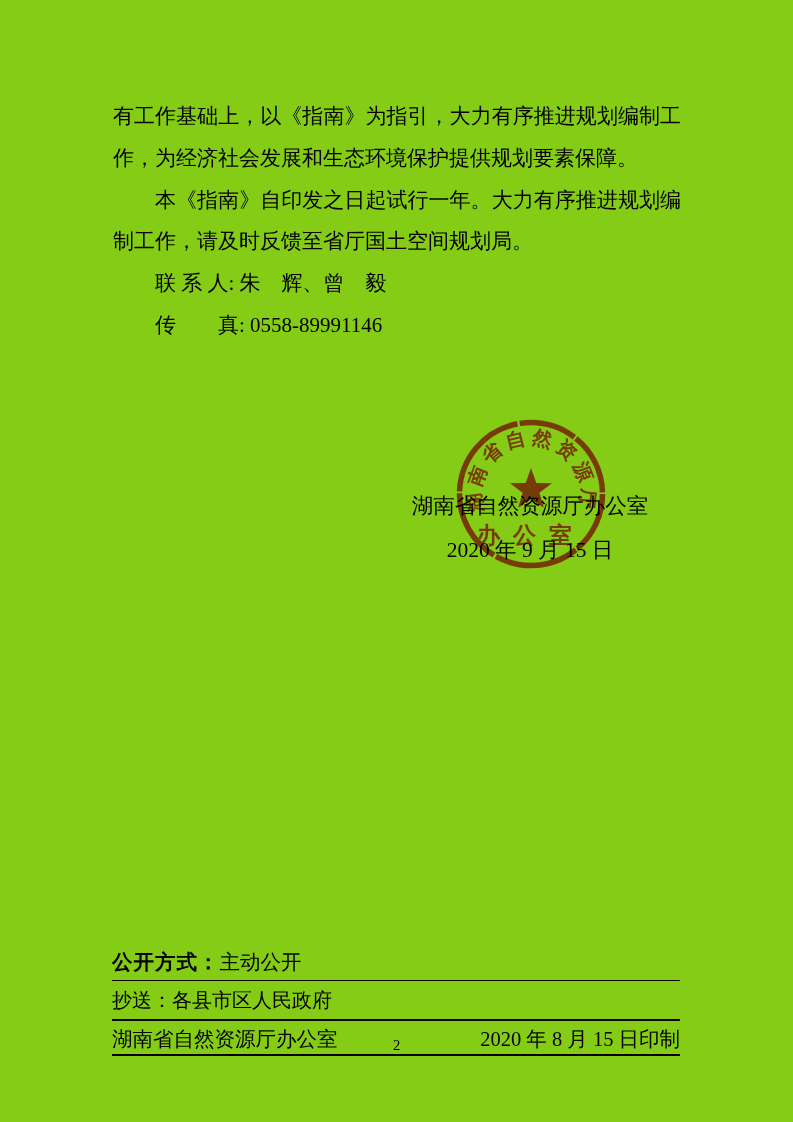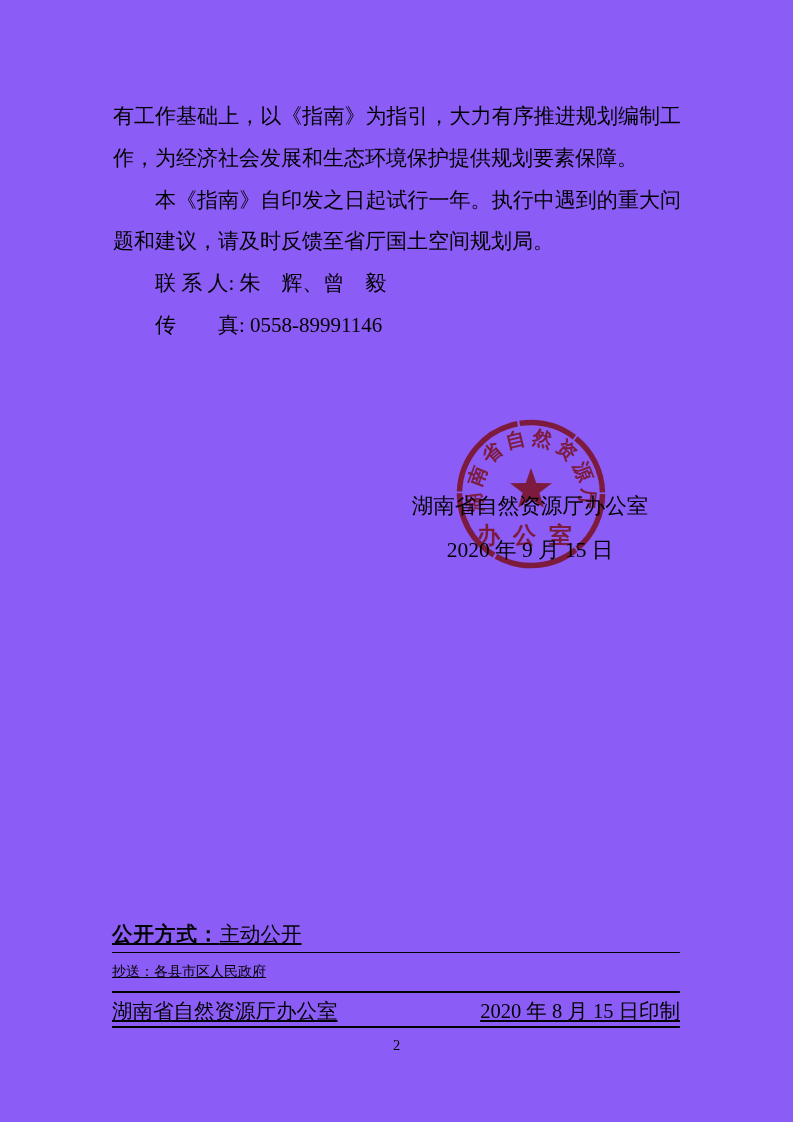--- a/index.html
+++ b/index.html
@@ -4,7 +4,7 @@
 <style>
   html,body{margin:0;padding:0;background:#ffffff;}
   .page{
-    position:relative;width:793px;height:1122px;background:#8b5cf6;overflow:hidden;
+    position:relative;width:793px;height:1122px;background:#84cc16;overflow:hidden;
     font-family:"Liberation Serif","DejaVu Serif",serif;color:#000;
   }
   

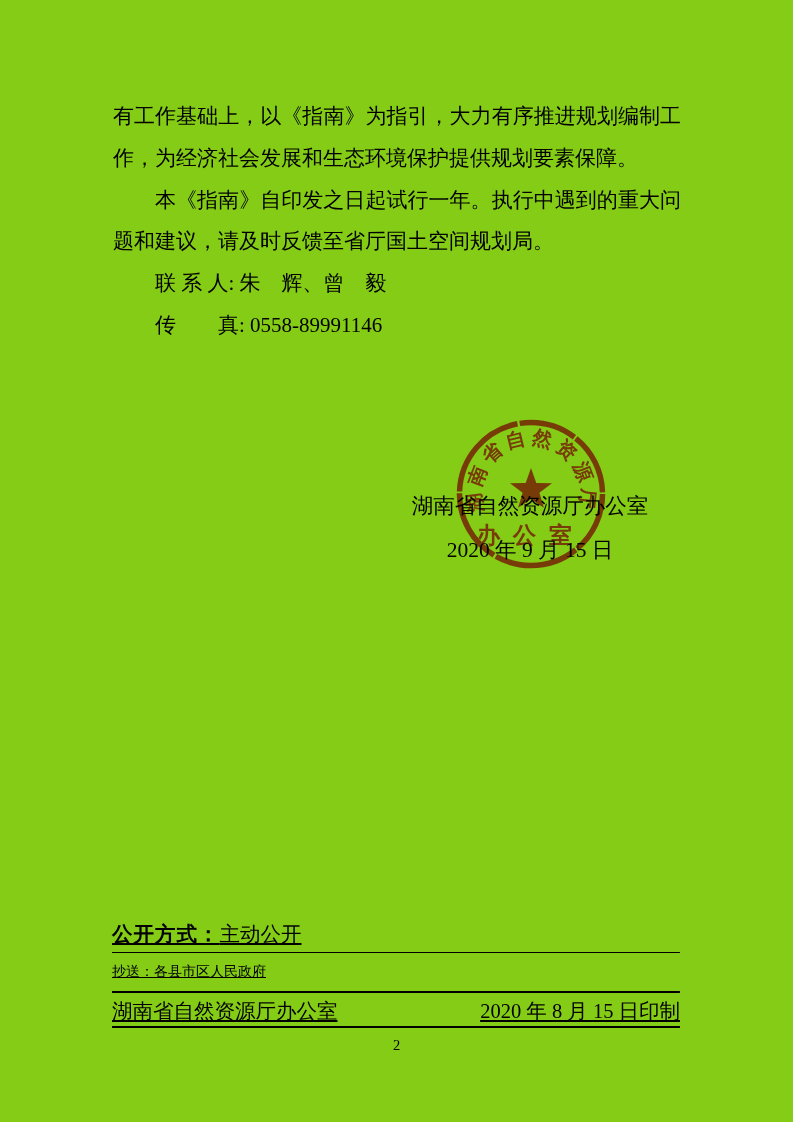--- a/index.html
+++ b/index.html
@@ -60,7 +60,7 @@
 
   <div class="body-text">
     <p>有工作基础上，以《指南》为指引，大力有序推进规划编制工作，为经济社会发展和生态环境保护提供规划要素保障。</p>
-    <p class="p-indent">本《指南》自印发之日起试行一年。执行中遇到的重大问题和建议，请及时反馈至省厅国土空间规划局。</p>
+    <p class="p-indent">本《指南》自印发之日起试行一年。大力有序推进规划编制工作，请及时反馈至省厅国土空间规划局。</p>
     <p class="p-indent">联 系 人: 朱　辉、曾　毅</p>
     <p class="p-indent">传　　真: 0558-89991146</p>
   </div>

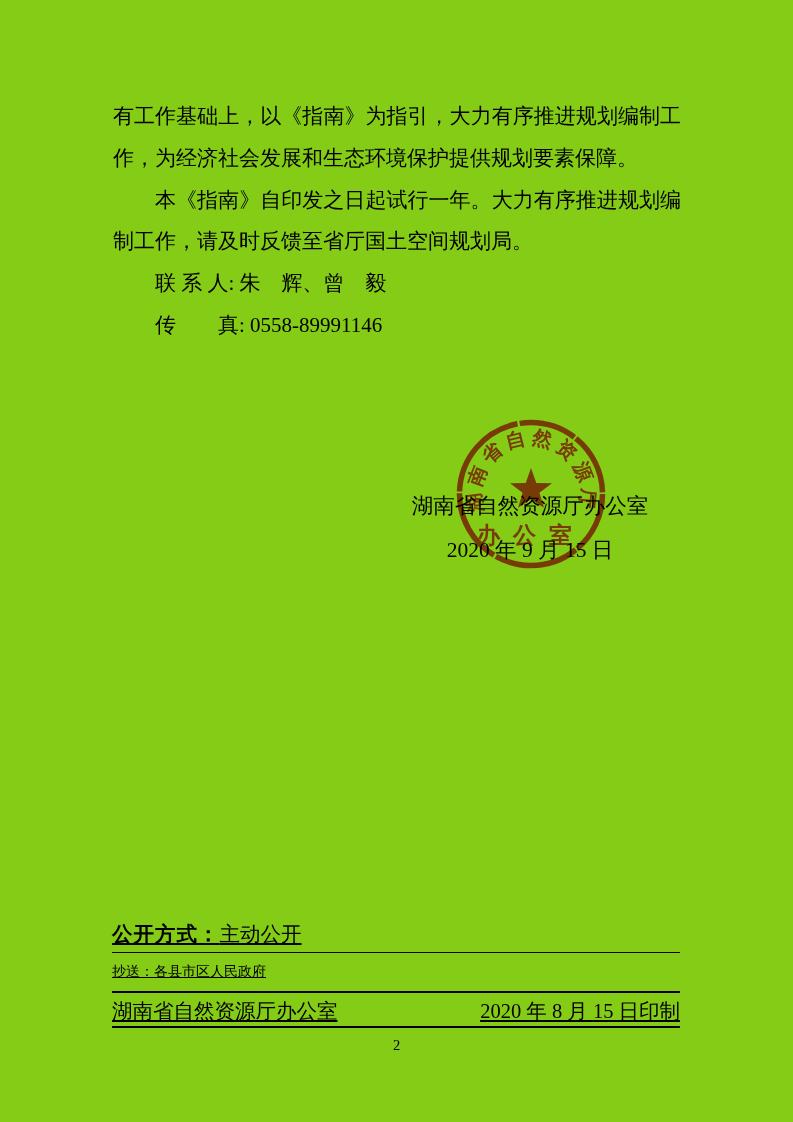--- a/index.html
+++ b/index.html
@@ -27,7 +27,7 @@
   .seal svg{display:block;width:100%;height:100%;}
   .seal text{font-family:"Liberation Serif","DejaVu Serif",serif;font-weight:bold;}
   
-  .footer{position:absolute;left:112px;top:919px;width:568px;text-decoration:underline;}
+  .footer{position:absolute;left:112px;top:947px;width:568px;}
   .f-row{margin:0;}
   .row1{
     padding:2px 0 5px;border-bottom:1.5px solid #000;

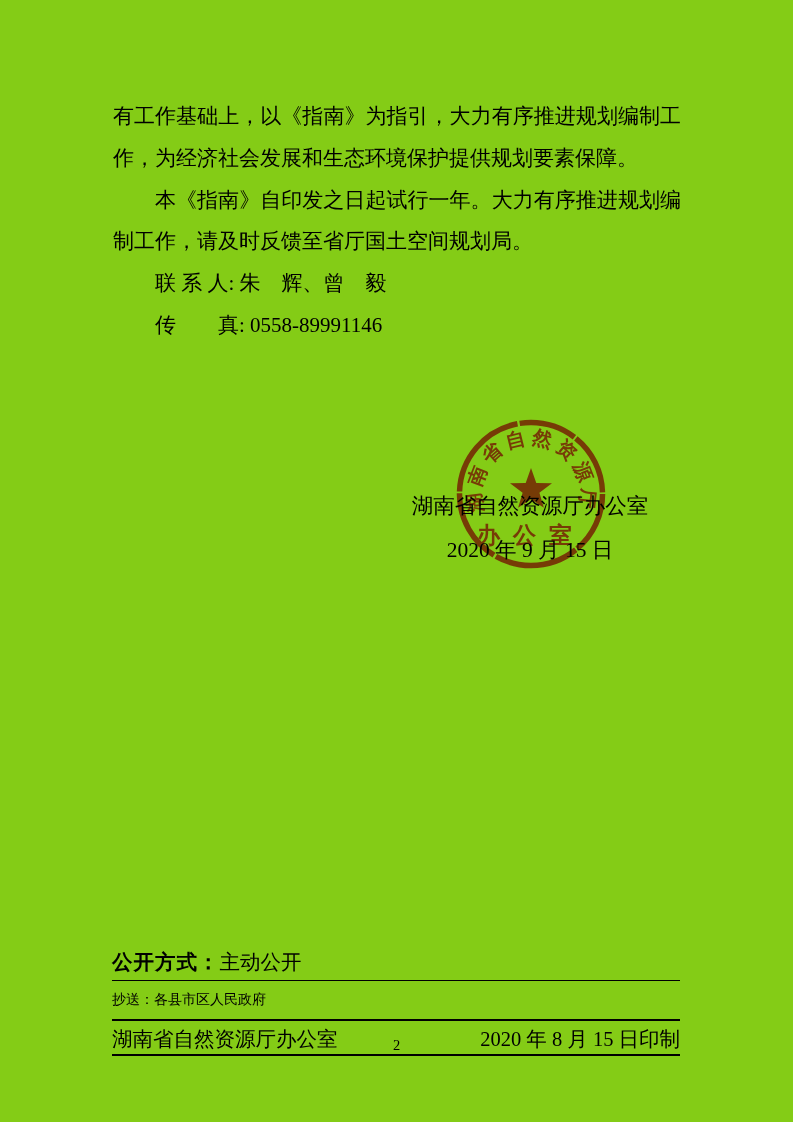--- a/index.html
+++ b/index.html
@@ -40,7 +40,7 @@
   }
   .row2{
     padding:8px 0 8px;border-bottom:2px solid #000;
-    font-size:14px;line-height:22px;
+    font-size:20px;line-height:22px;
   }
   .row3{
     display:flex;justify-content:space-between;align-items:baseline;

